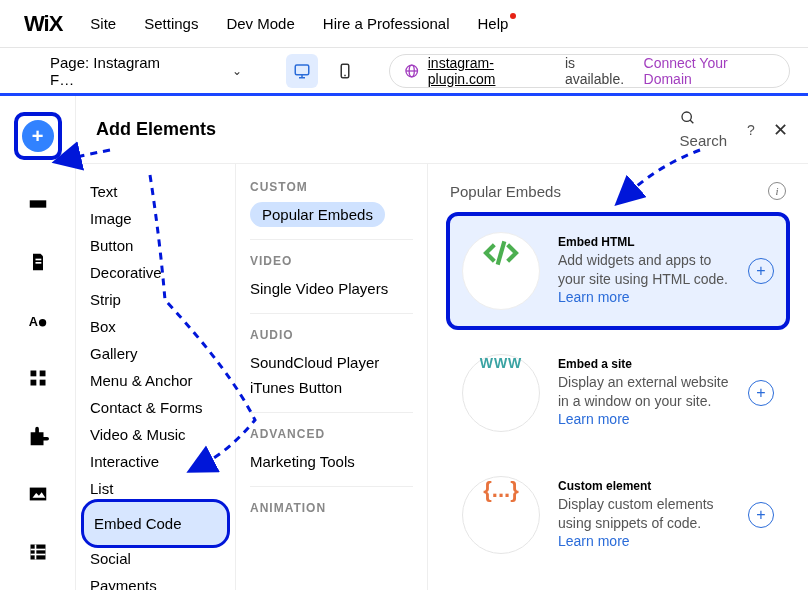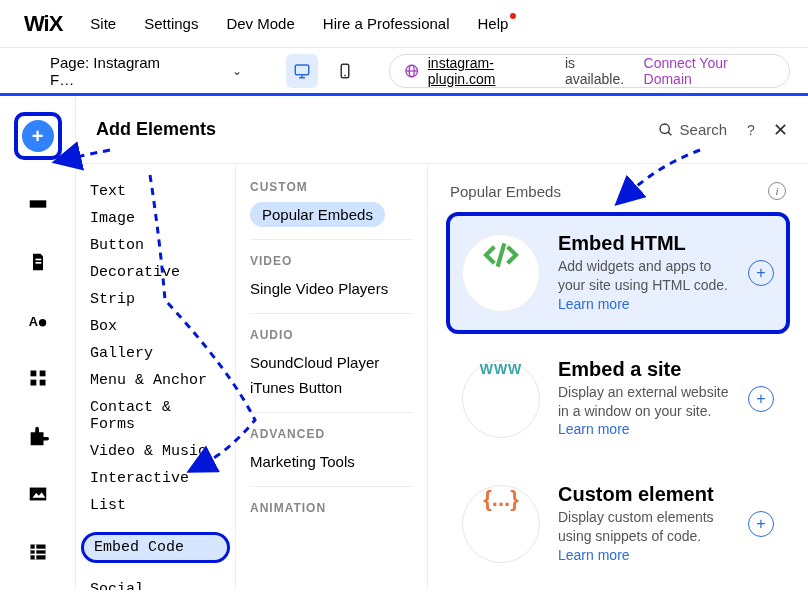--- a/index.html
+++ b/index.html
@@ -39,7 +39,7 @@
   .panel { flex: 1; display: flex; flex-direction: column; }
   .panel-header { display: flex; align-items: center; height: 68px; padding: 0 20px; border-bottom: 1px solid #eee; }
   .panel-title { font-size: 18px; font-weight: 700; flex: 1; }
-  .search-box { display: flex; align-items: flex-end; gap: 6px; font-size: 15px; color: #555; cursor: text; }
+  .search-box { display: flex; align-items: flex-start; gap: 6px; font-size: 15px; color: #555; cursor: text; flex-direction: column; }
   .help-q { margin-left: 20px; color: #555; cursor: pointer; }
   .close-x { margin-left: 18px; font-size: 18px; color: #333; cursor: pointer; }
 

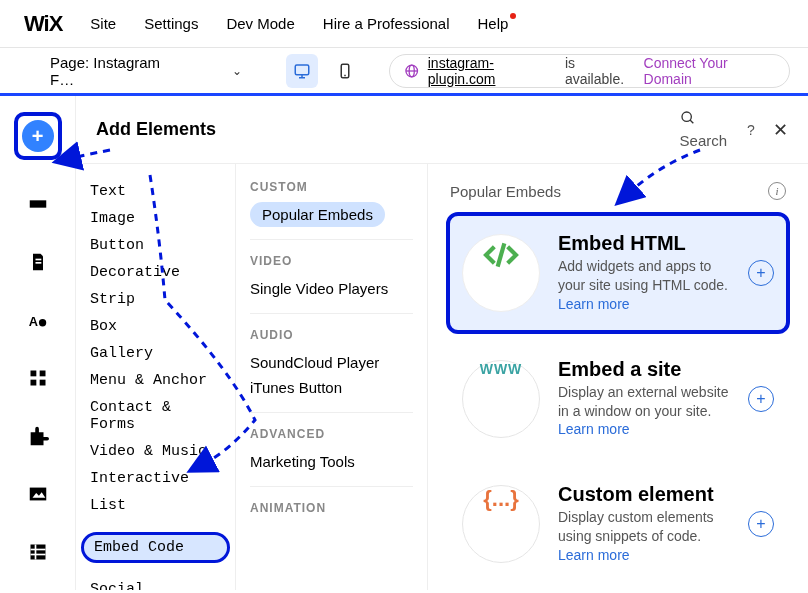--- a/index.html
+++ b/index.html
@@ -45,7 +45,7 @@
 
   .panel-body { flex: 1; display: flex; overflow: hidden; }
   .cat-col { width: 160px; border-right: 1px solid #eee; padding: 14px 0; overflow-y: auto; }
-  .cat-item { padding: 5px 14px; font-size: 15px; cursor: pointer; font-family: Liberation Mono, monospace; }
+  .cat-item { padding: 5px 14px; font-size: 15px; cursor: pointer; }
   .cat-item.selected { background: #d7e6ff; border-radius: 14px; margin: 16px 8px; padding: 4px 10px; outline: 3px solid #0016d9; }
 
   .sub-col { width: 192px; border-right: 1px solid #eee; padding: 16px 14px; overflow-y: auto; }

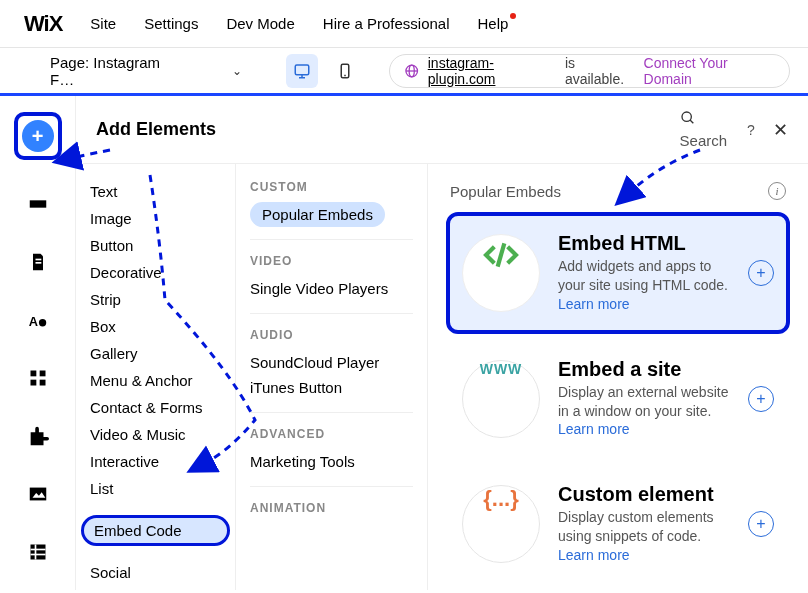--- a/index.html
+++ b/index.html
@@ -65,7 +65,7 @@
   .embed-icon-wrap { width: 78px; height: 78px; border-radius: 50%; background: #fff; border: 1px solid #eee; display: flex; align-items: flex-start; justify-content: center; flex-shrink: 0; }
   .embed-card:not(.hl) .embed-icon-wrap { border-color: #e5e5e5; }
   .embed-body { flex: 1; }
-  .embed-title { font-size: 20px; font-weight: 700; margin-bottom: 2px; }
+  .embed-title { font-size: 12px; font-weight: 700; margin-bottom: 2px; }
   .embed-desc { font-size: 14px; color: #555; line-height: 1.35; }
   .learn { color: #2b6cd9; cursor: pointer; }
   .plus-btn { width: 26px; height: 26px; border: 1.5px solid #2b6cd9; border-radius: 50%; display: flex; align-items: center; justify-content: center; color: #2b6cd9; font-size: 16px; cursor: pointer; flex-shrink: 0; }

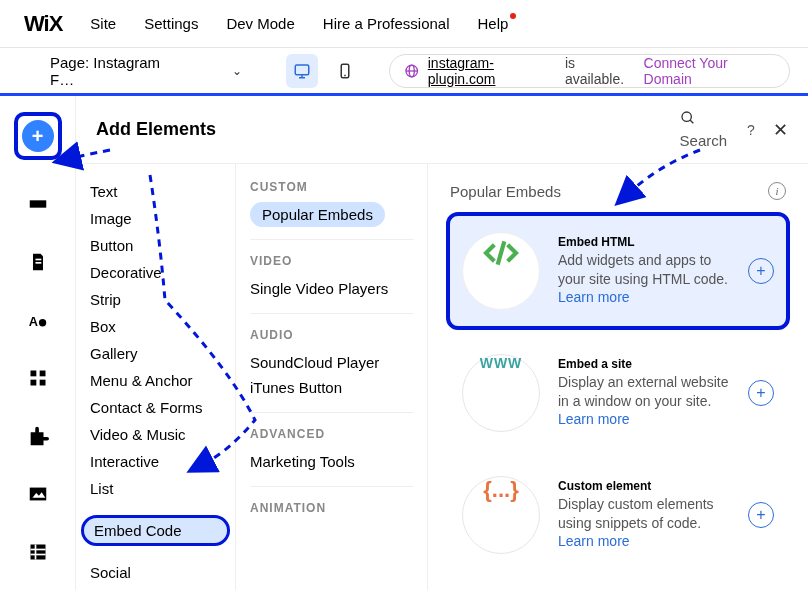--- a/index.html
+++ b/index.html
@@ -46,7 +46,7 @@
   .panel-body { flex: 1; display: flex; overflow: hidden; }
   .cat-col { width: 160px; border-right: 1px solid #eee; padding: 14px 0; overflow-y: auto; }
   .cat-item { padding: 5px 14px; font-size: 15px; cursor: pointer; }
-  .cat-item.selected { background: #d7e6ff; border-radius: 14px; margin: 16px 8px; padding: 4px 10px; outline: 3px solid #0016d9; }
+  .cat-item.selected { background: #d7e6ff; border-radius: 14px; margin: 0 8px; padding: 13px 10px; outline: 3px solid #0016d9; }
 
   .sub-col { width: 192px; border-right: 1px solid #eee; padding: 16px 14px; overflow-y: auto; }
   .sub-head { font-size: 12px; font-weight: 600; letter-spacing: 1px; color: #888; margin: 14px 0 8px; }

